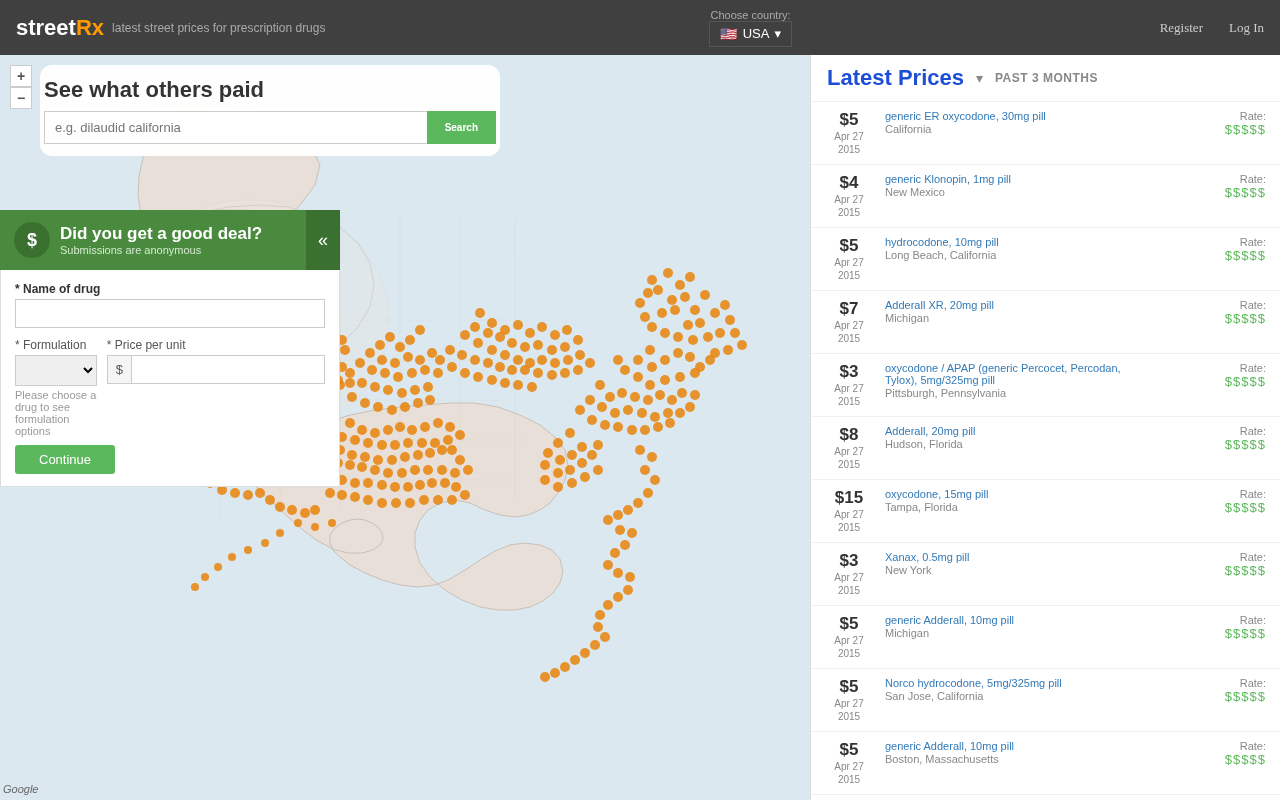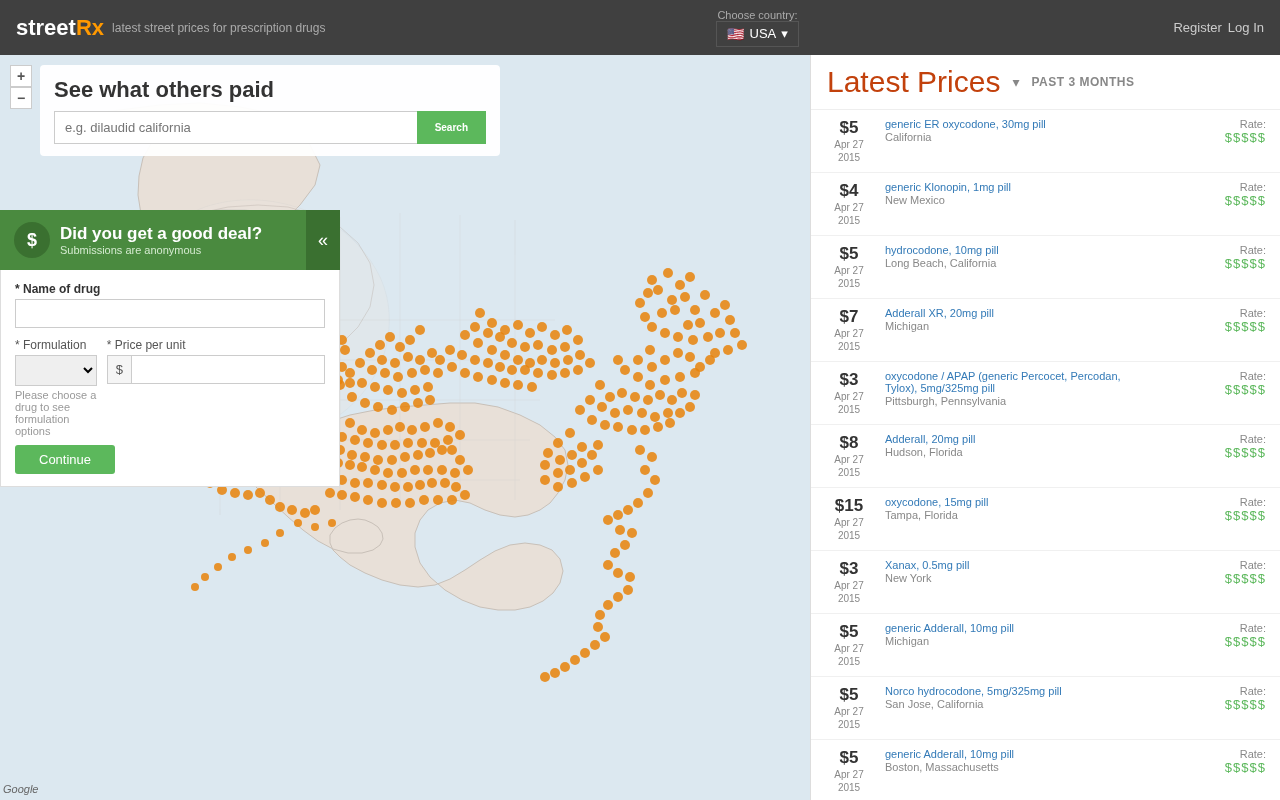--- a/index.html
+++ b/index.html
@@ -23,7 +23,7 @@
     #country-selector { text-align: center; padding-left: 16px; }
     #country-label { color: #aaa; font-size: 11px; display: block; }
     #country-btn { background: transparent; border: 1px solid #555; color: #fff; padding: 4px 10px; cursor: pointer; display: flex; align-items: center; gap: 5px; font-size: 13px; }
-    #auth-links { display: flex; gap: 6px; }
+    #auth-links { display: flex; gap: 26px; font-family: Liberation Serif, serif; }
     #auth-links a { color: #ccc; text-decoration: none; font-size: 13px; }
 
     

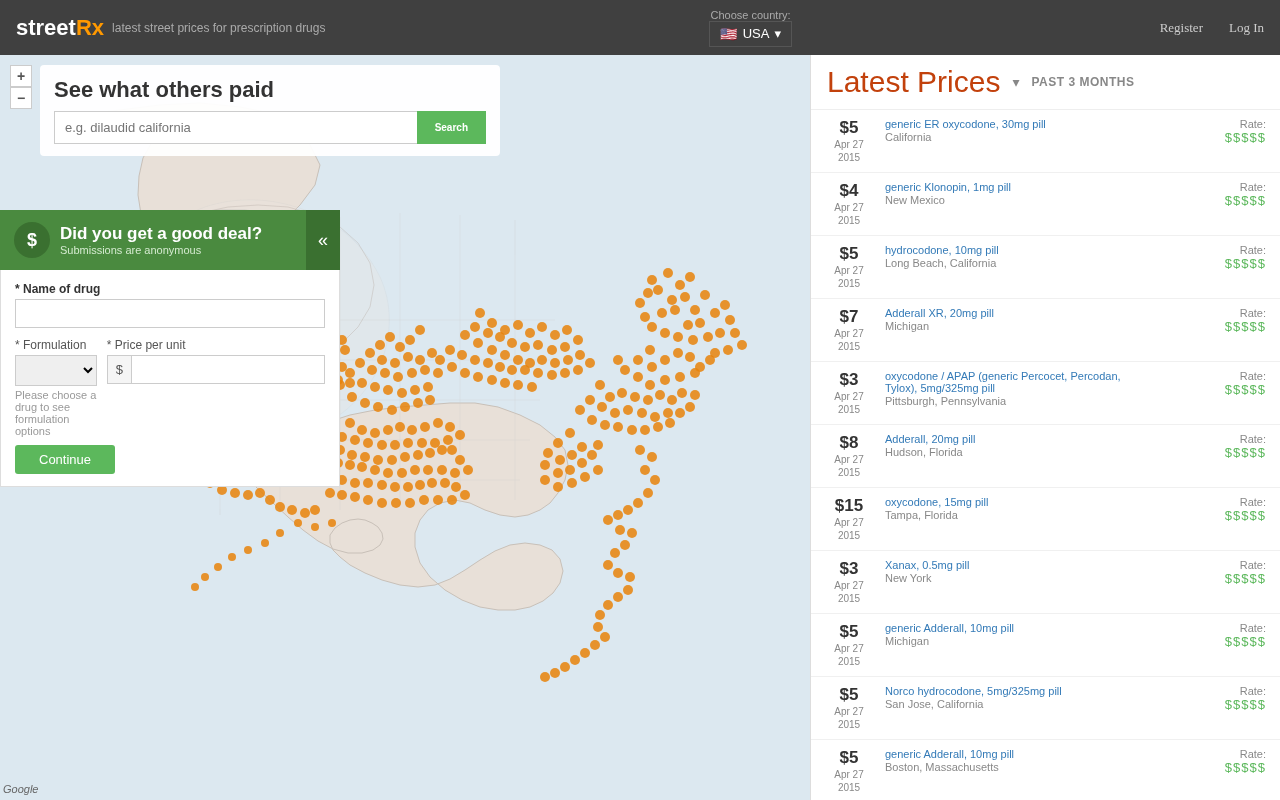--- a/index.html
+++ b/index.html
@@ -67,8 +67,8 @@
       left: 40px;
       z-index: 10;
       background: rgba(255,255,255,0.95);
-      padding: 12px 14px;
-      border-radius: 4px;
+      padding: 12px 4px;
+      border-radius: 12px;
       width: 460px;
     }
     #search-title { font-size: 22px; font-weight: bold; color: #333; margin-bottom: 8px; }

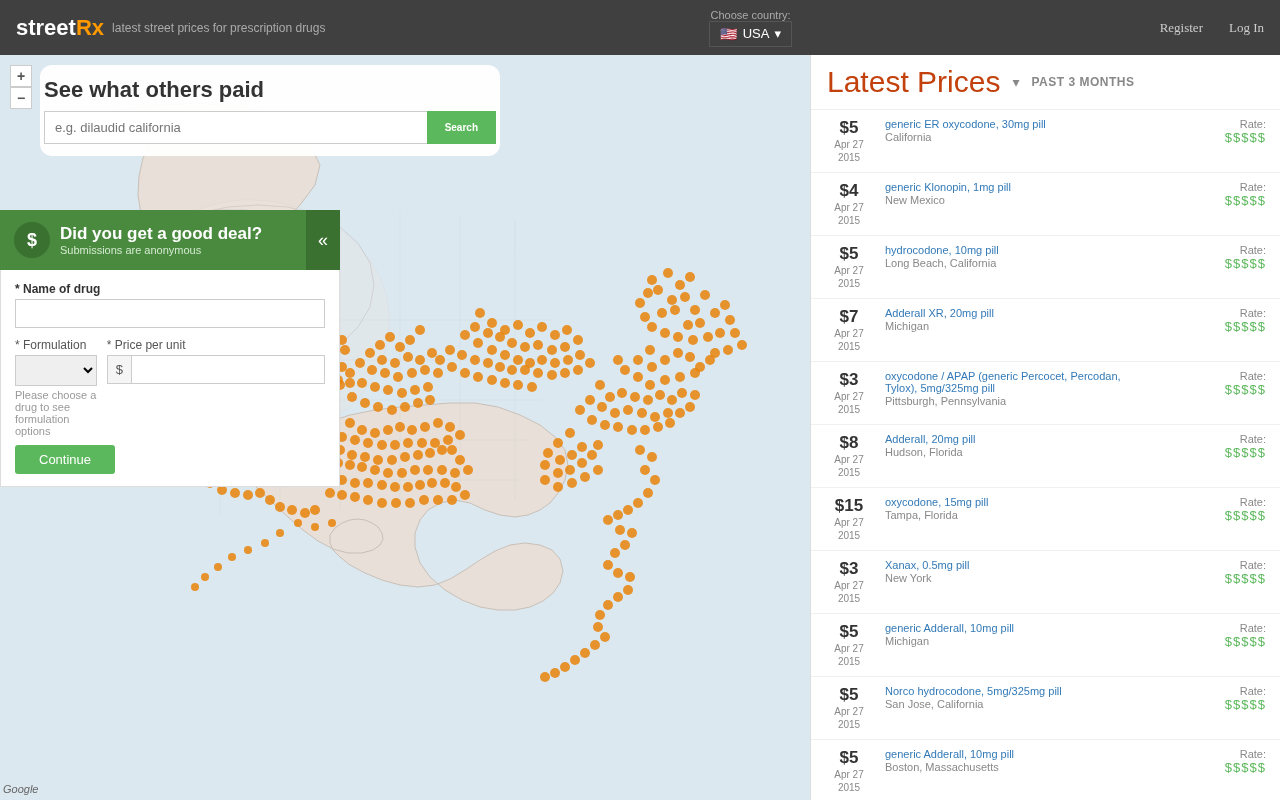--- a/index.html
+++ b/index.html
@@ -211,9 +211,9 @@
       gap: 12px;
     }
     #latest-prices-title {
-      font-size: 30px;
-      font-weight: normal;
-      color: #c2410c;
+      font-size: 22px;
+      font-weight: bold;
+      color: #1d4ed8;
     }
     #latest-prices-dropdown {
       color: #888;

